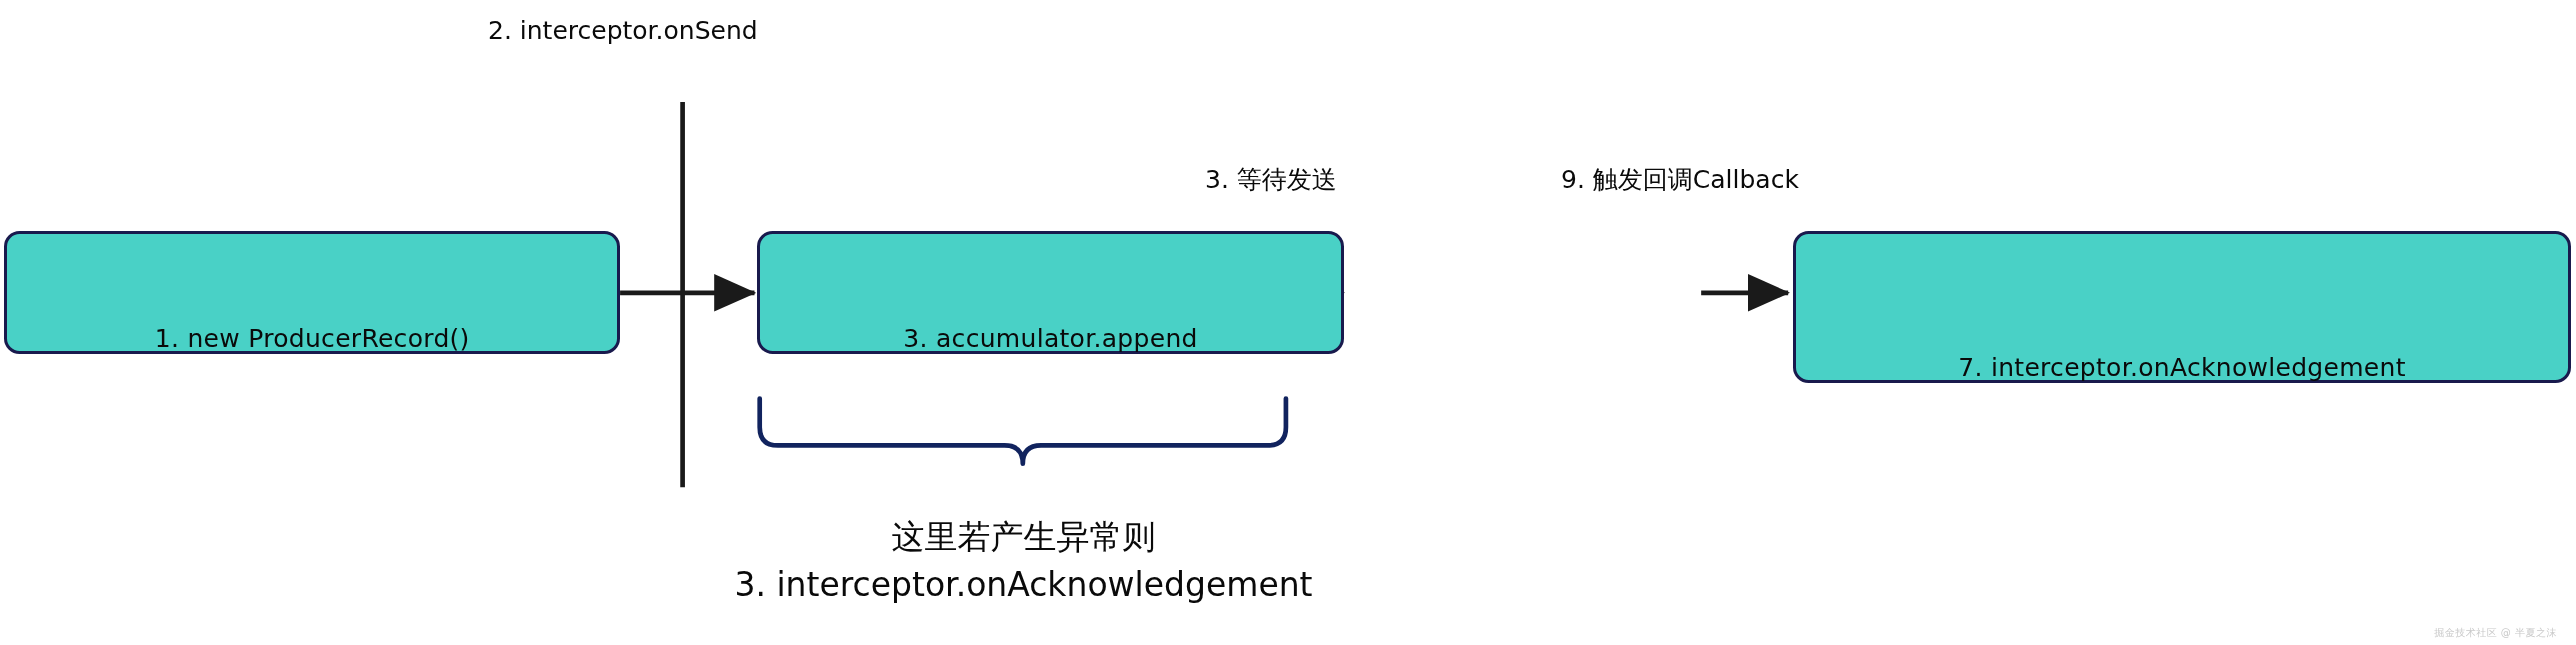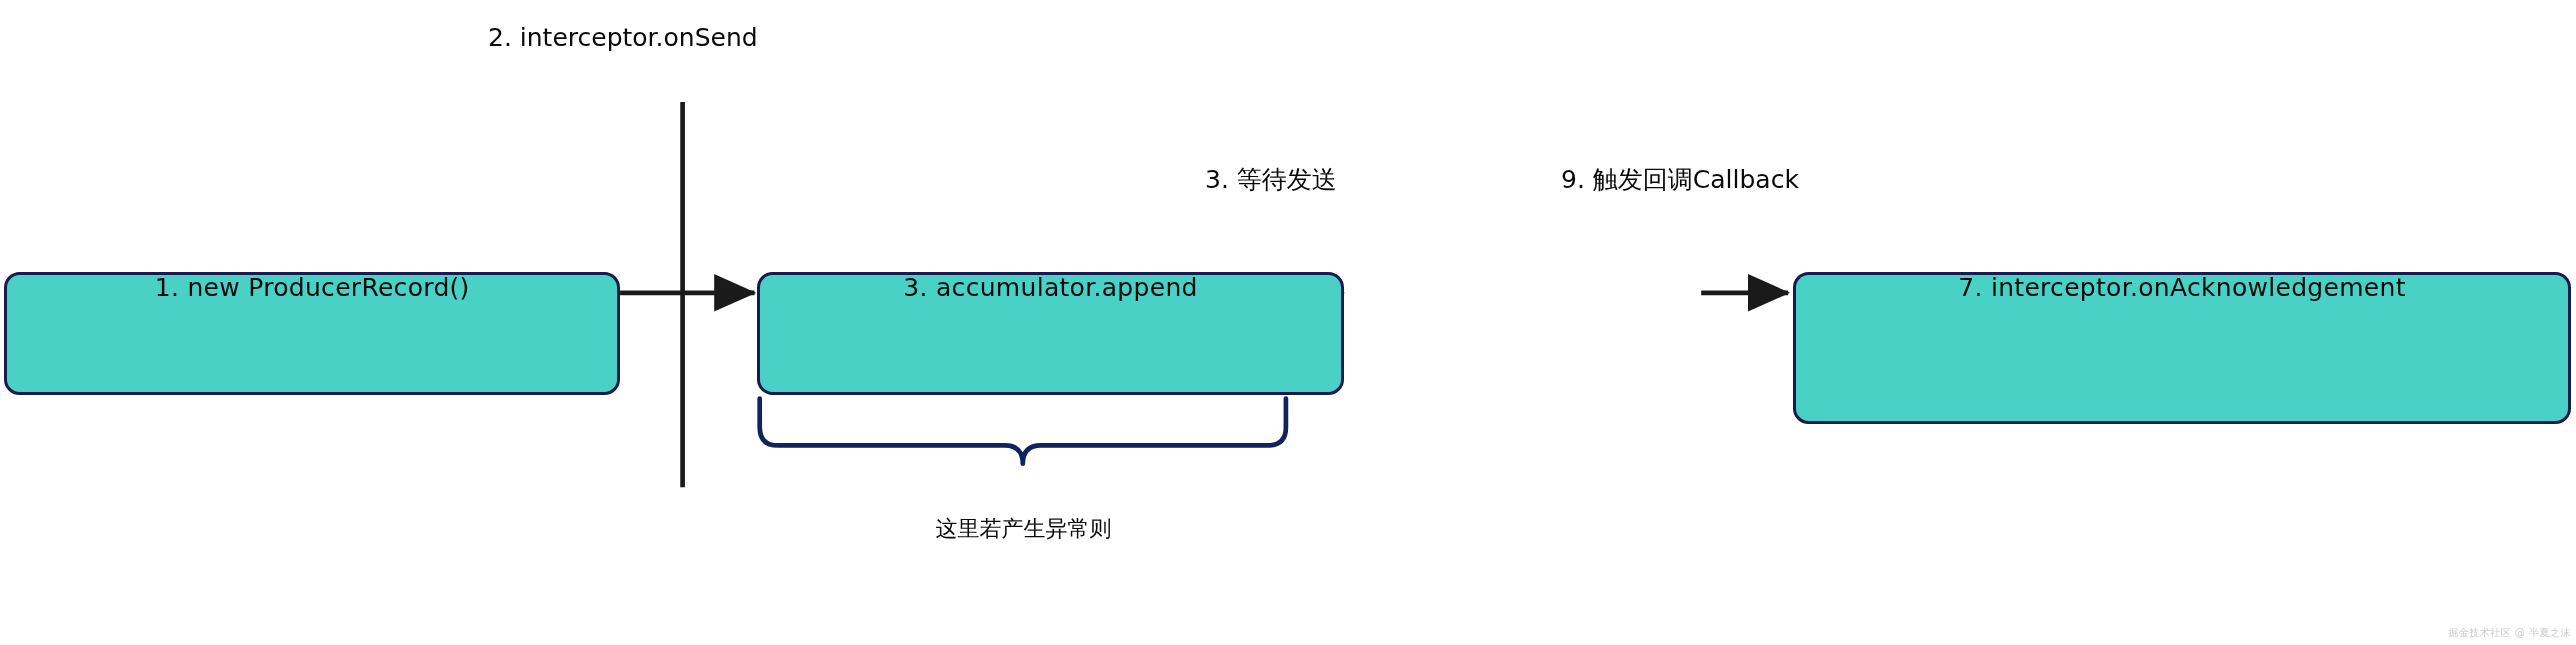--- a/index.html
+++ b/index.html
@@ -120,7 +120,7 @@
     <span class="node-label">7. interceptor.onAcknowledgement</span>
   </div>
 
-  <div class="edge-label" style="left:488px; top:25px;">2. interceptor.onSend</div>
+  <div class="edge-label" style="left:488px; top:18px;">2. interceptor.onSend</div>
 
   <div class="edge-label" style="left:1205px; top:167px;">3. 等待发送</div>
 

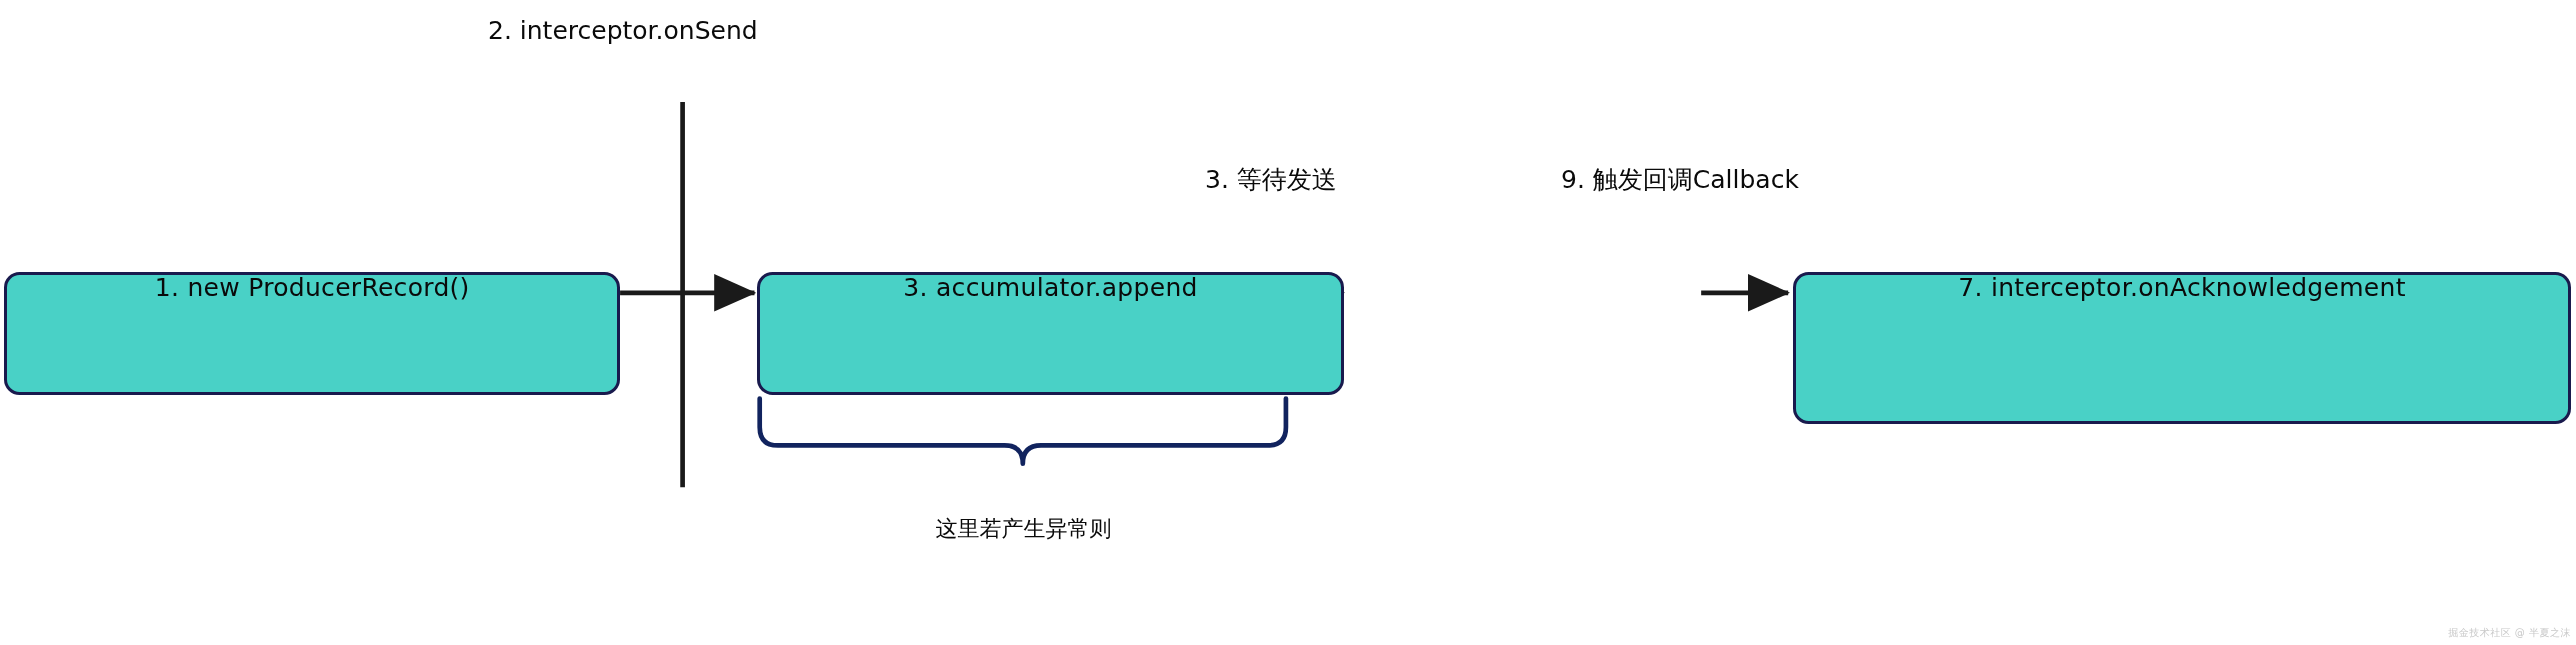--- a/index.html
+++ b/index.html
@@ -32,9 +32,8 @@
     border: 3.6px solid #191A4D;
     border-radius: 15.6px;
     display: flex;
-    align-items: flex-start;
+    align-items: flex-end;
     justify-content: center;
-    margin-top: 41px;
   }
   .node-label {
     color: #0a0a0a;

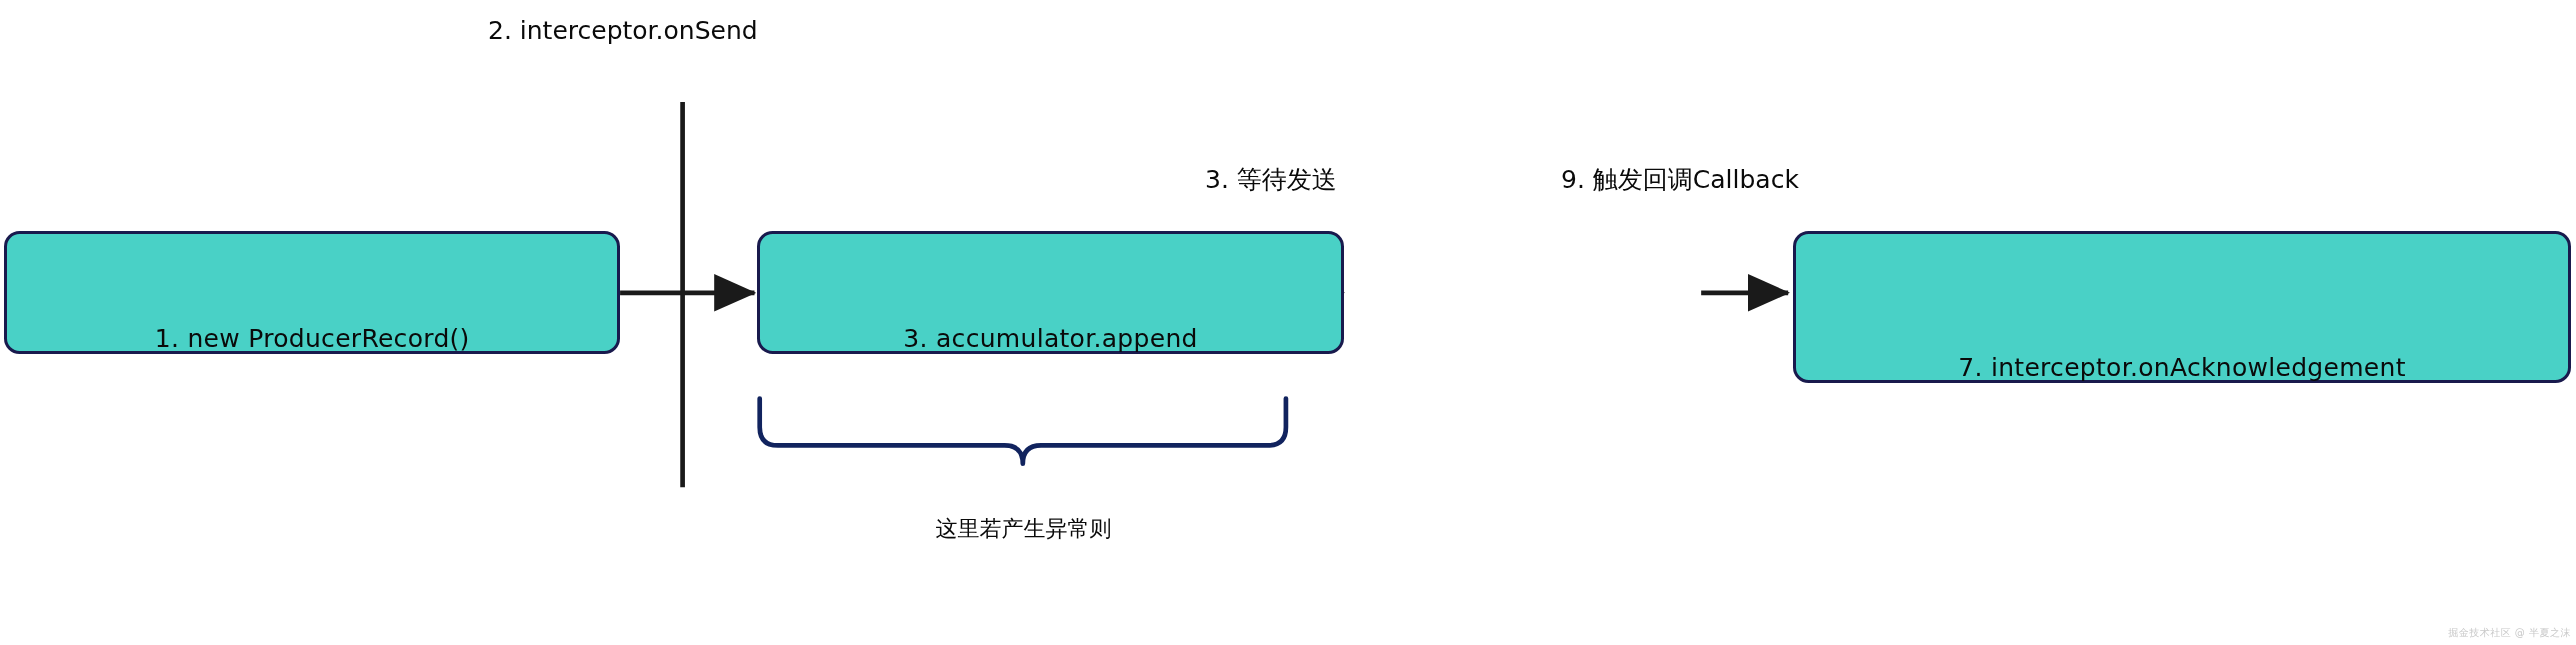--- a/index.html
+++ b/index.html
@@ -58,7 +58,7 @@
     text-align: center;
     color: #0a0a0a;
     font-family: "DejaVu Sans", "Liberation Sans", sans-serif;
-    font-size: 22px;
+    font-size: 33px;
     font-weight: 400;
     line-height: 1.45;
     white-space: nowrap;

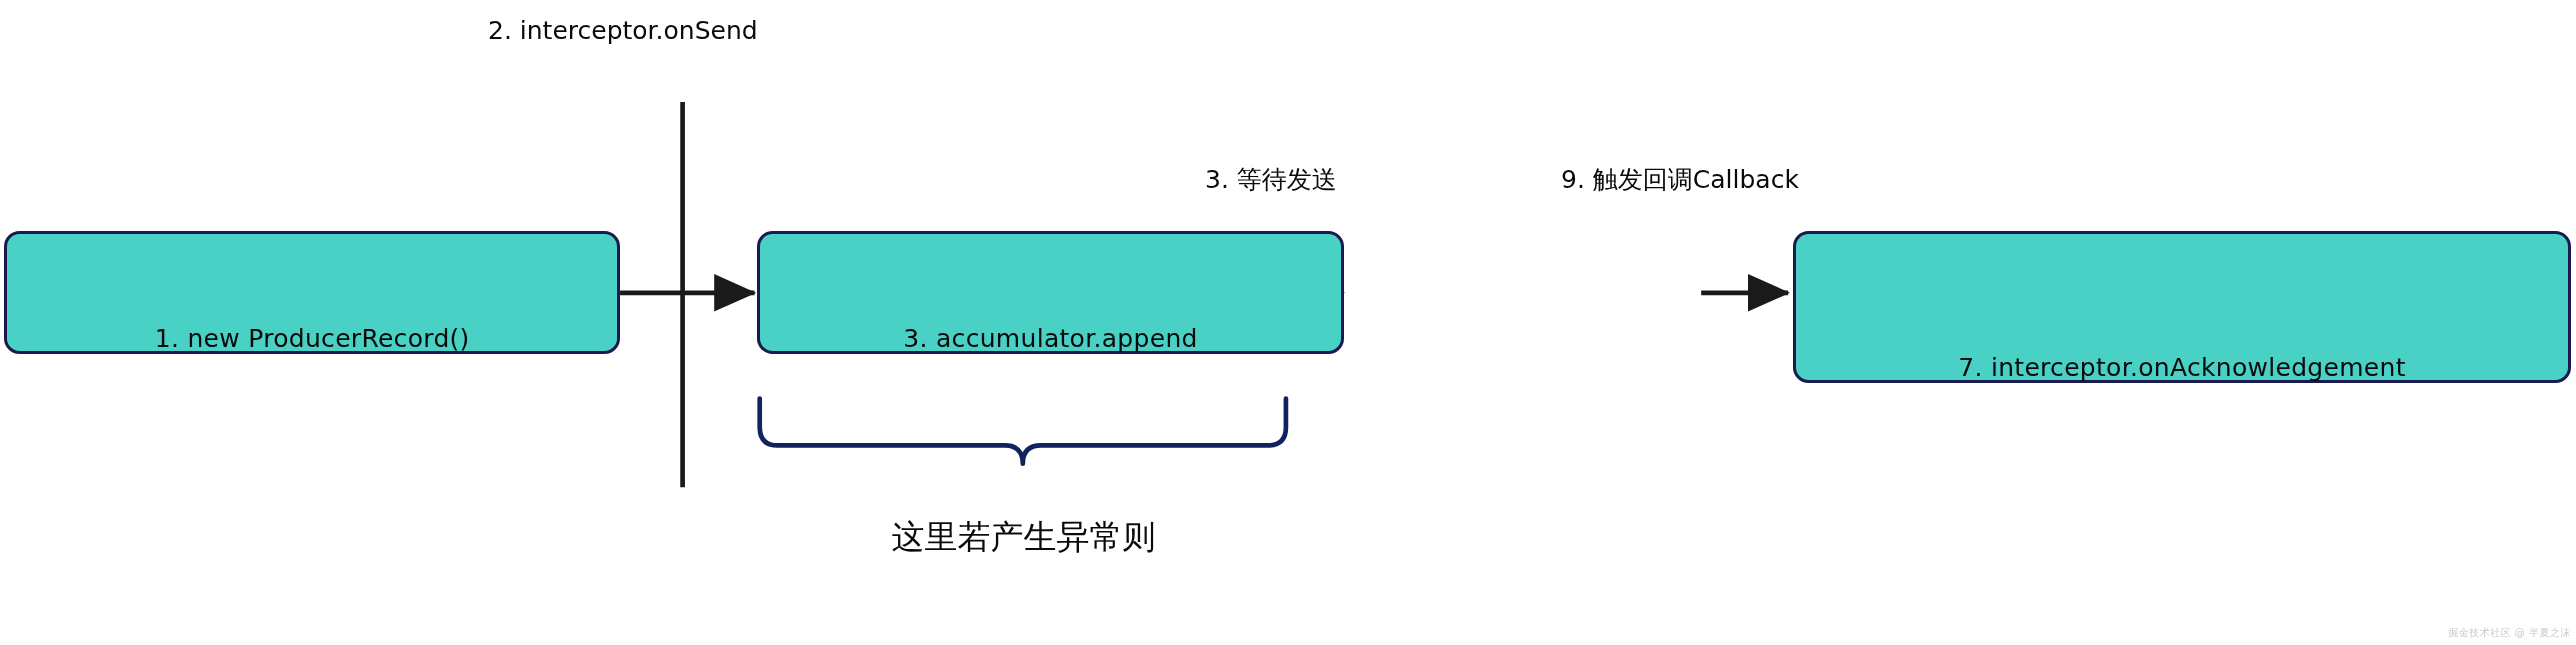--- a/index.html
+++ b/index.html
@@ -127,6 +127,7 @@
 
   <div class="note-block" style="left:672px; top:513px; width:703px;">
     <span class="note-line">这里若产生异常则</span>
+    <span class="note-line">3. interceptor.onAcknowledgement</span>
   </div>
 
   <div class="watermark">掘金技术社区 @ 半夏之沫</div>

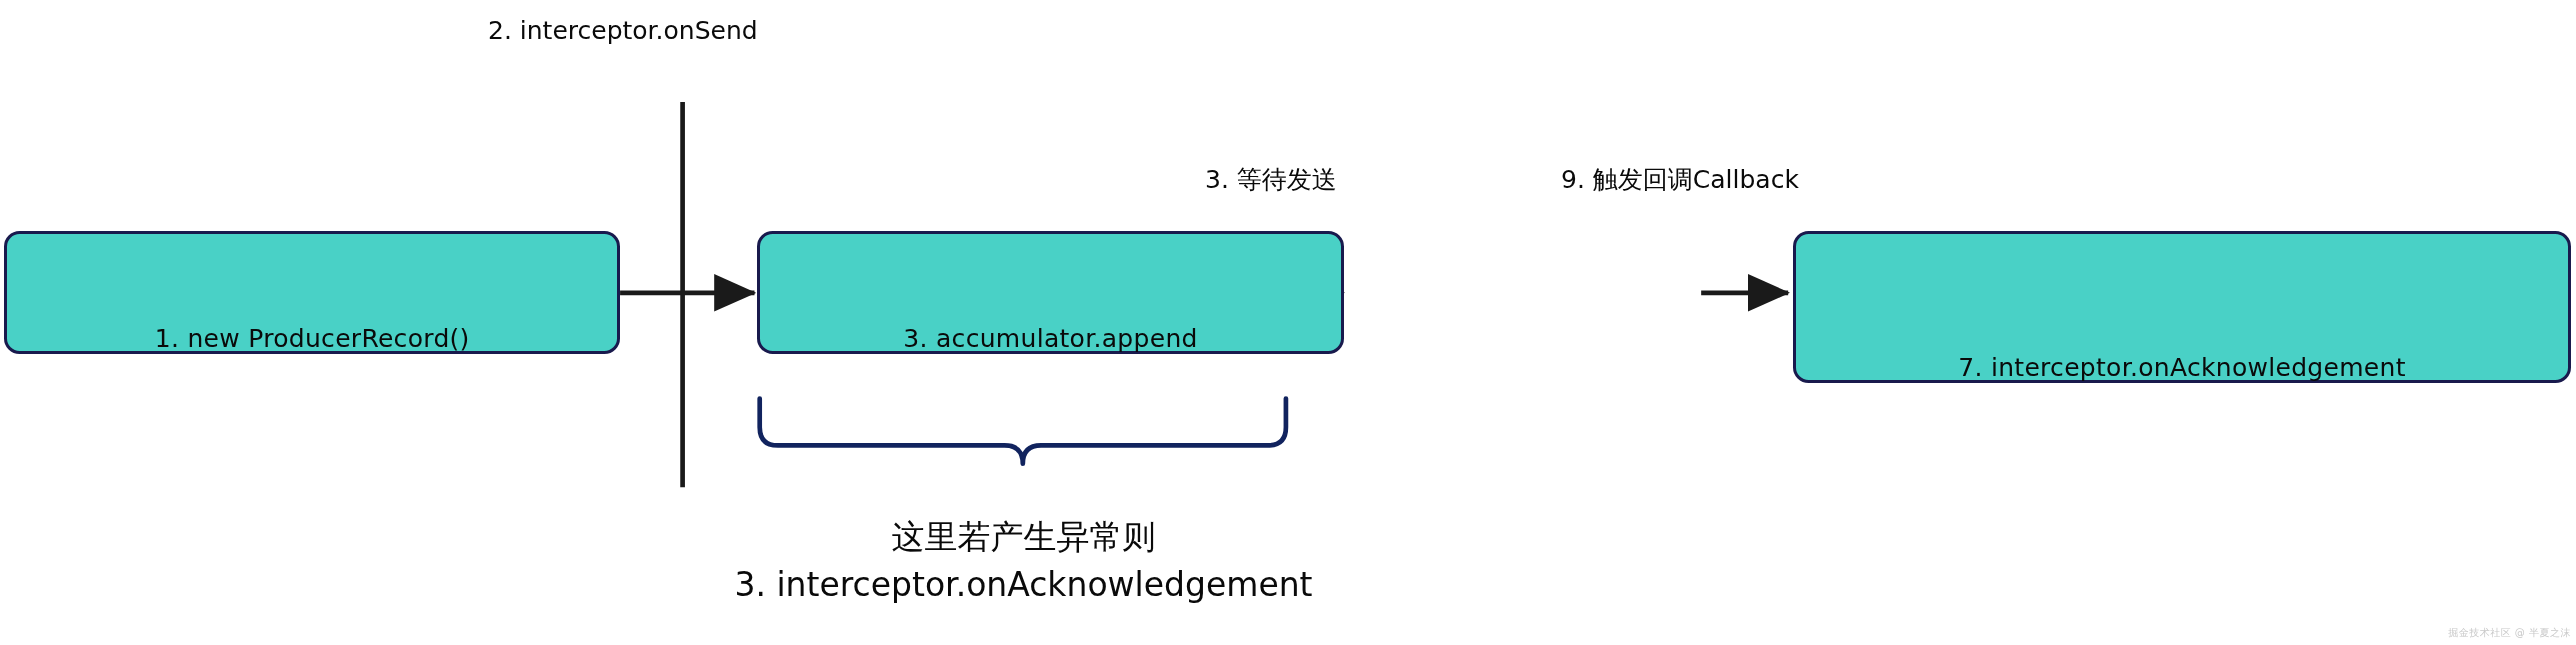--- a/index.html
+++ b/index.html
@@ -66,7 +66,7 @@
   .note-line { display: block; }
   .watermark {
     position: absolute;
-    right: 5px;
+    right: 19px;
     bottom: 5.2px;
     color: #c9c9c9;
     font-family: "DejaVu Sans", "Liberation Sans", sans-serif;

